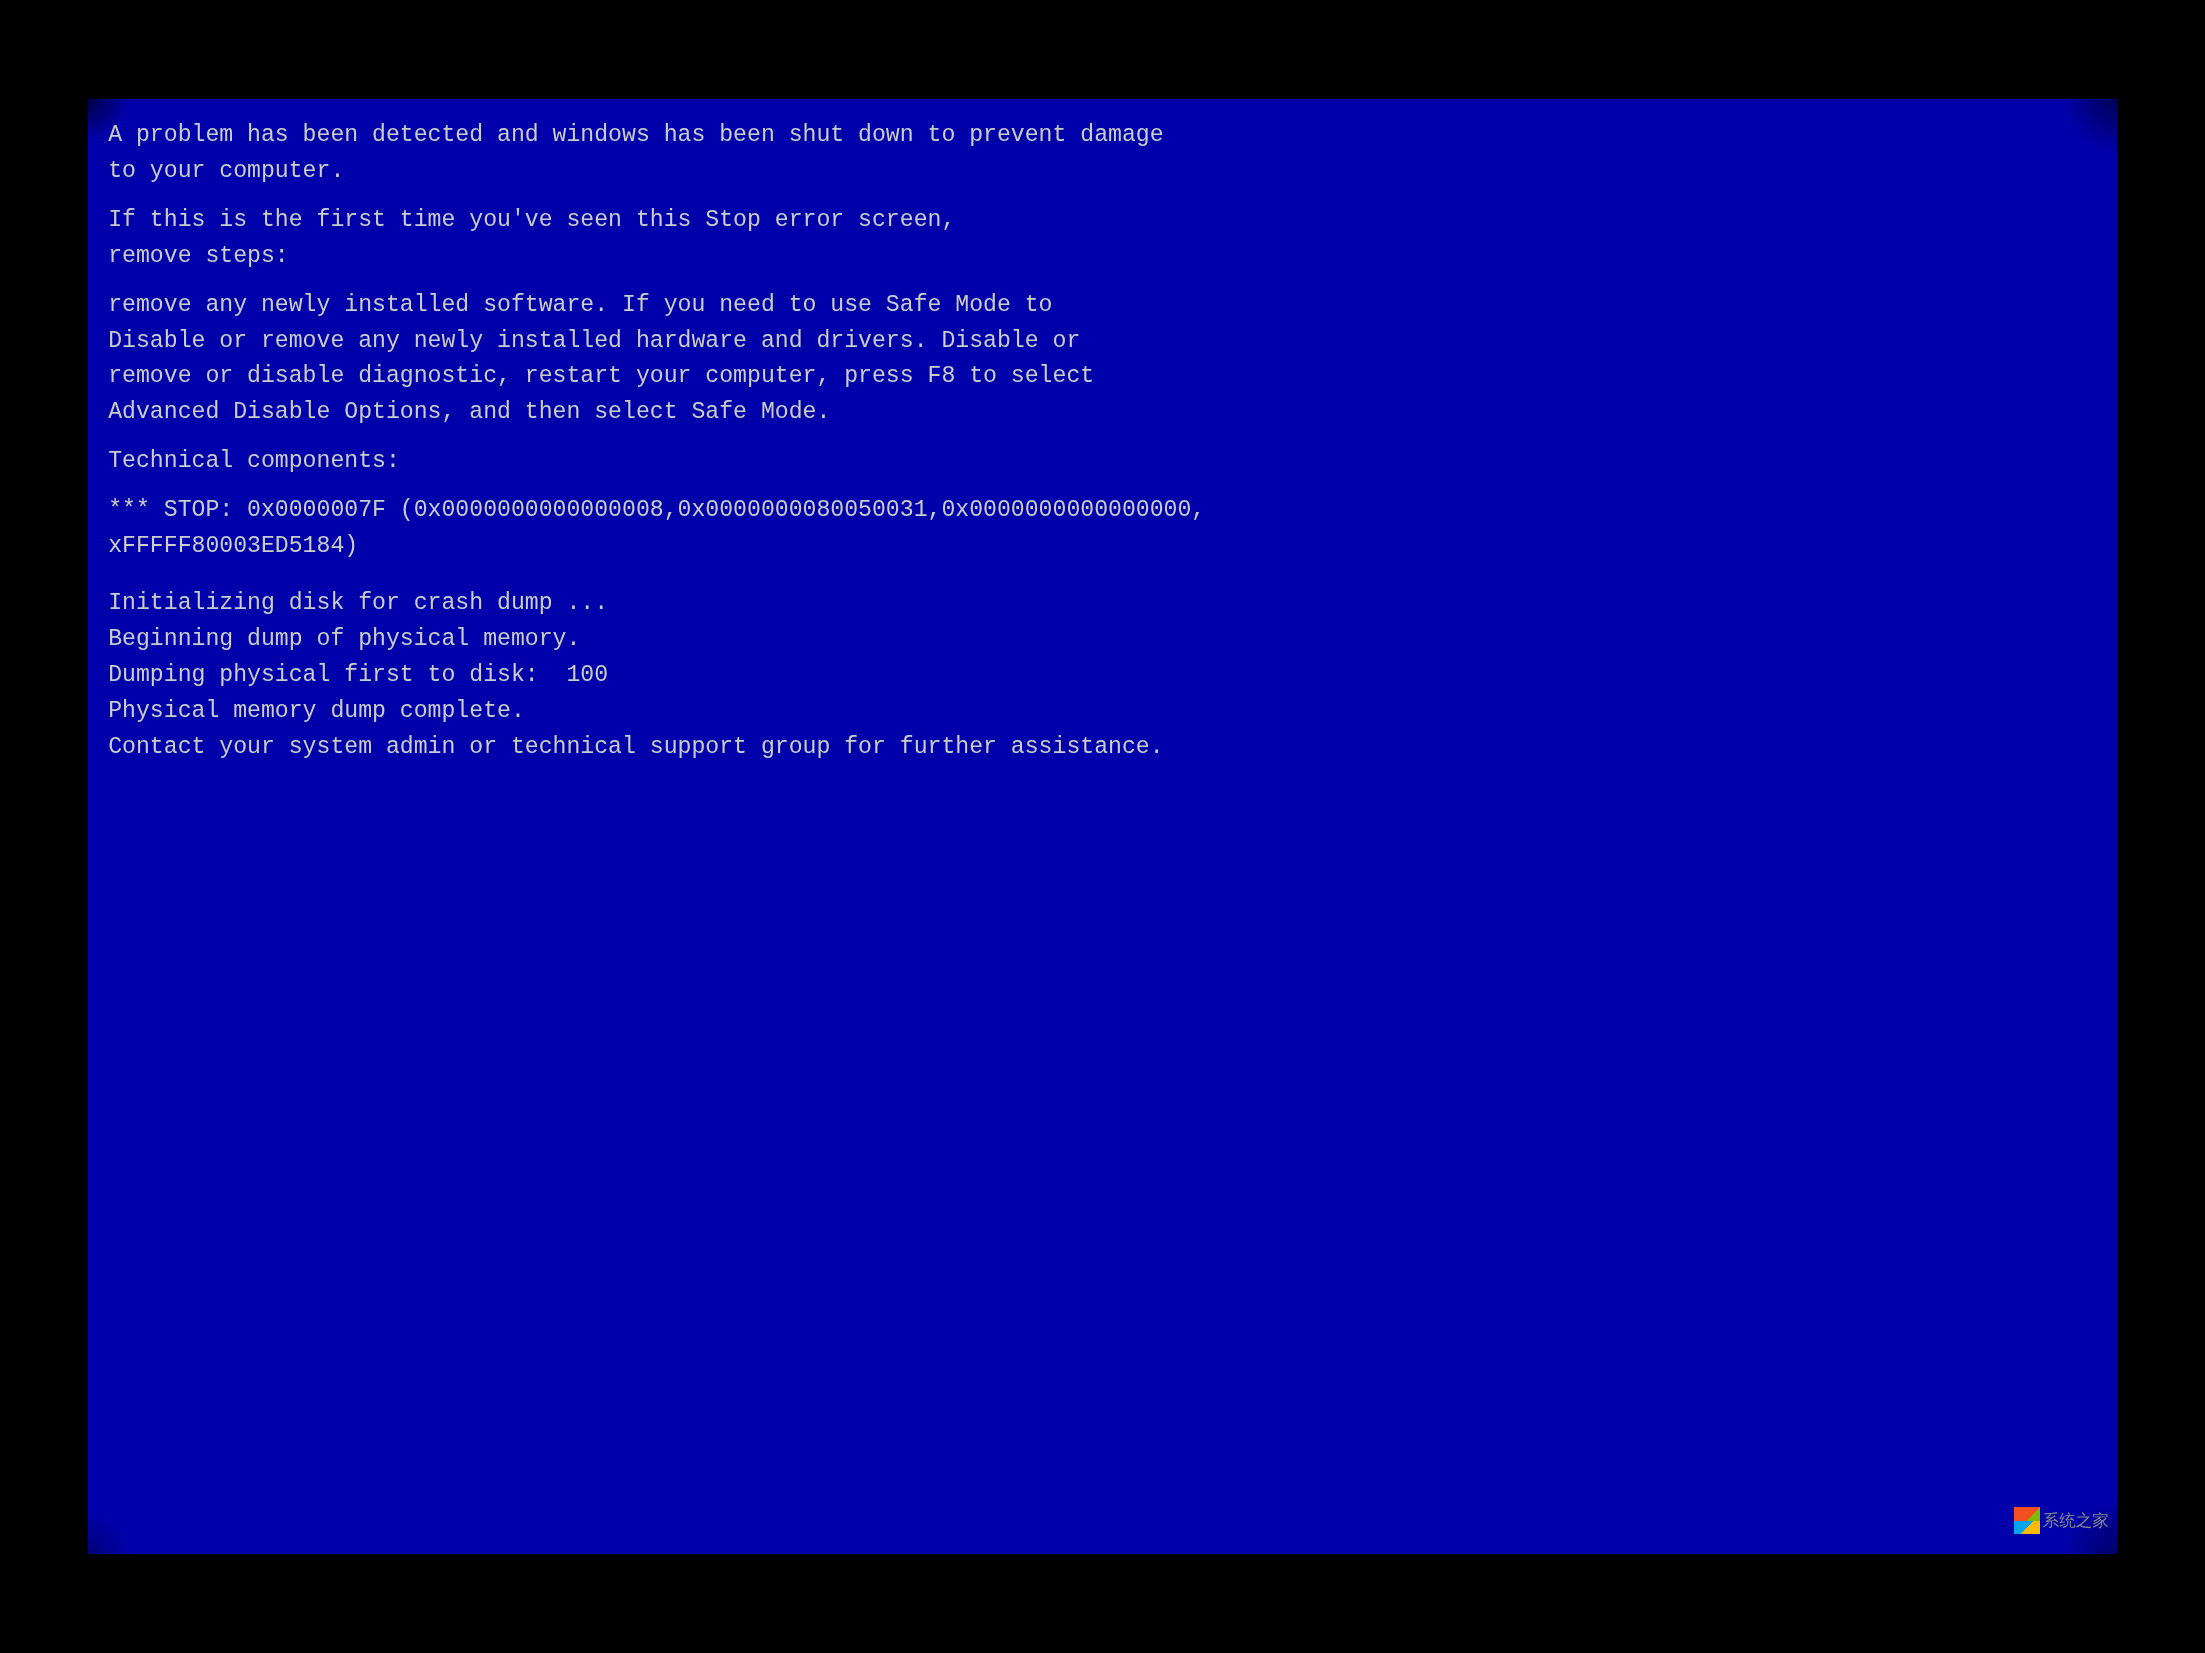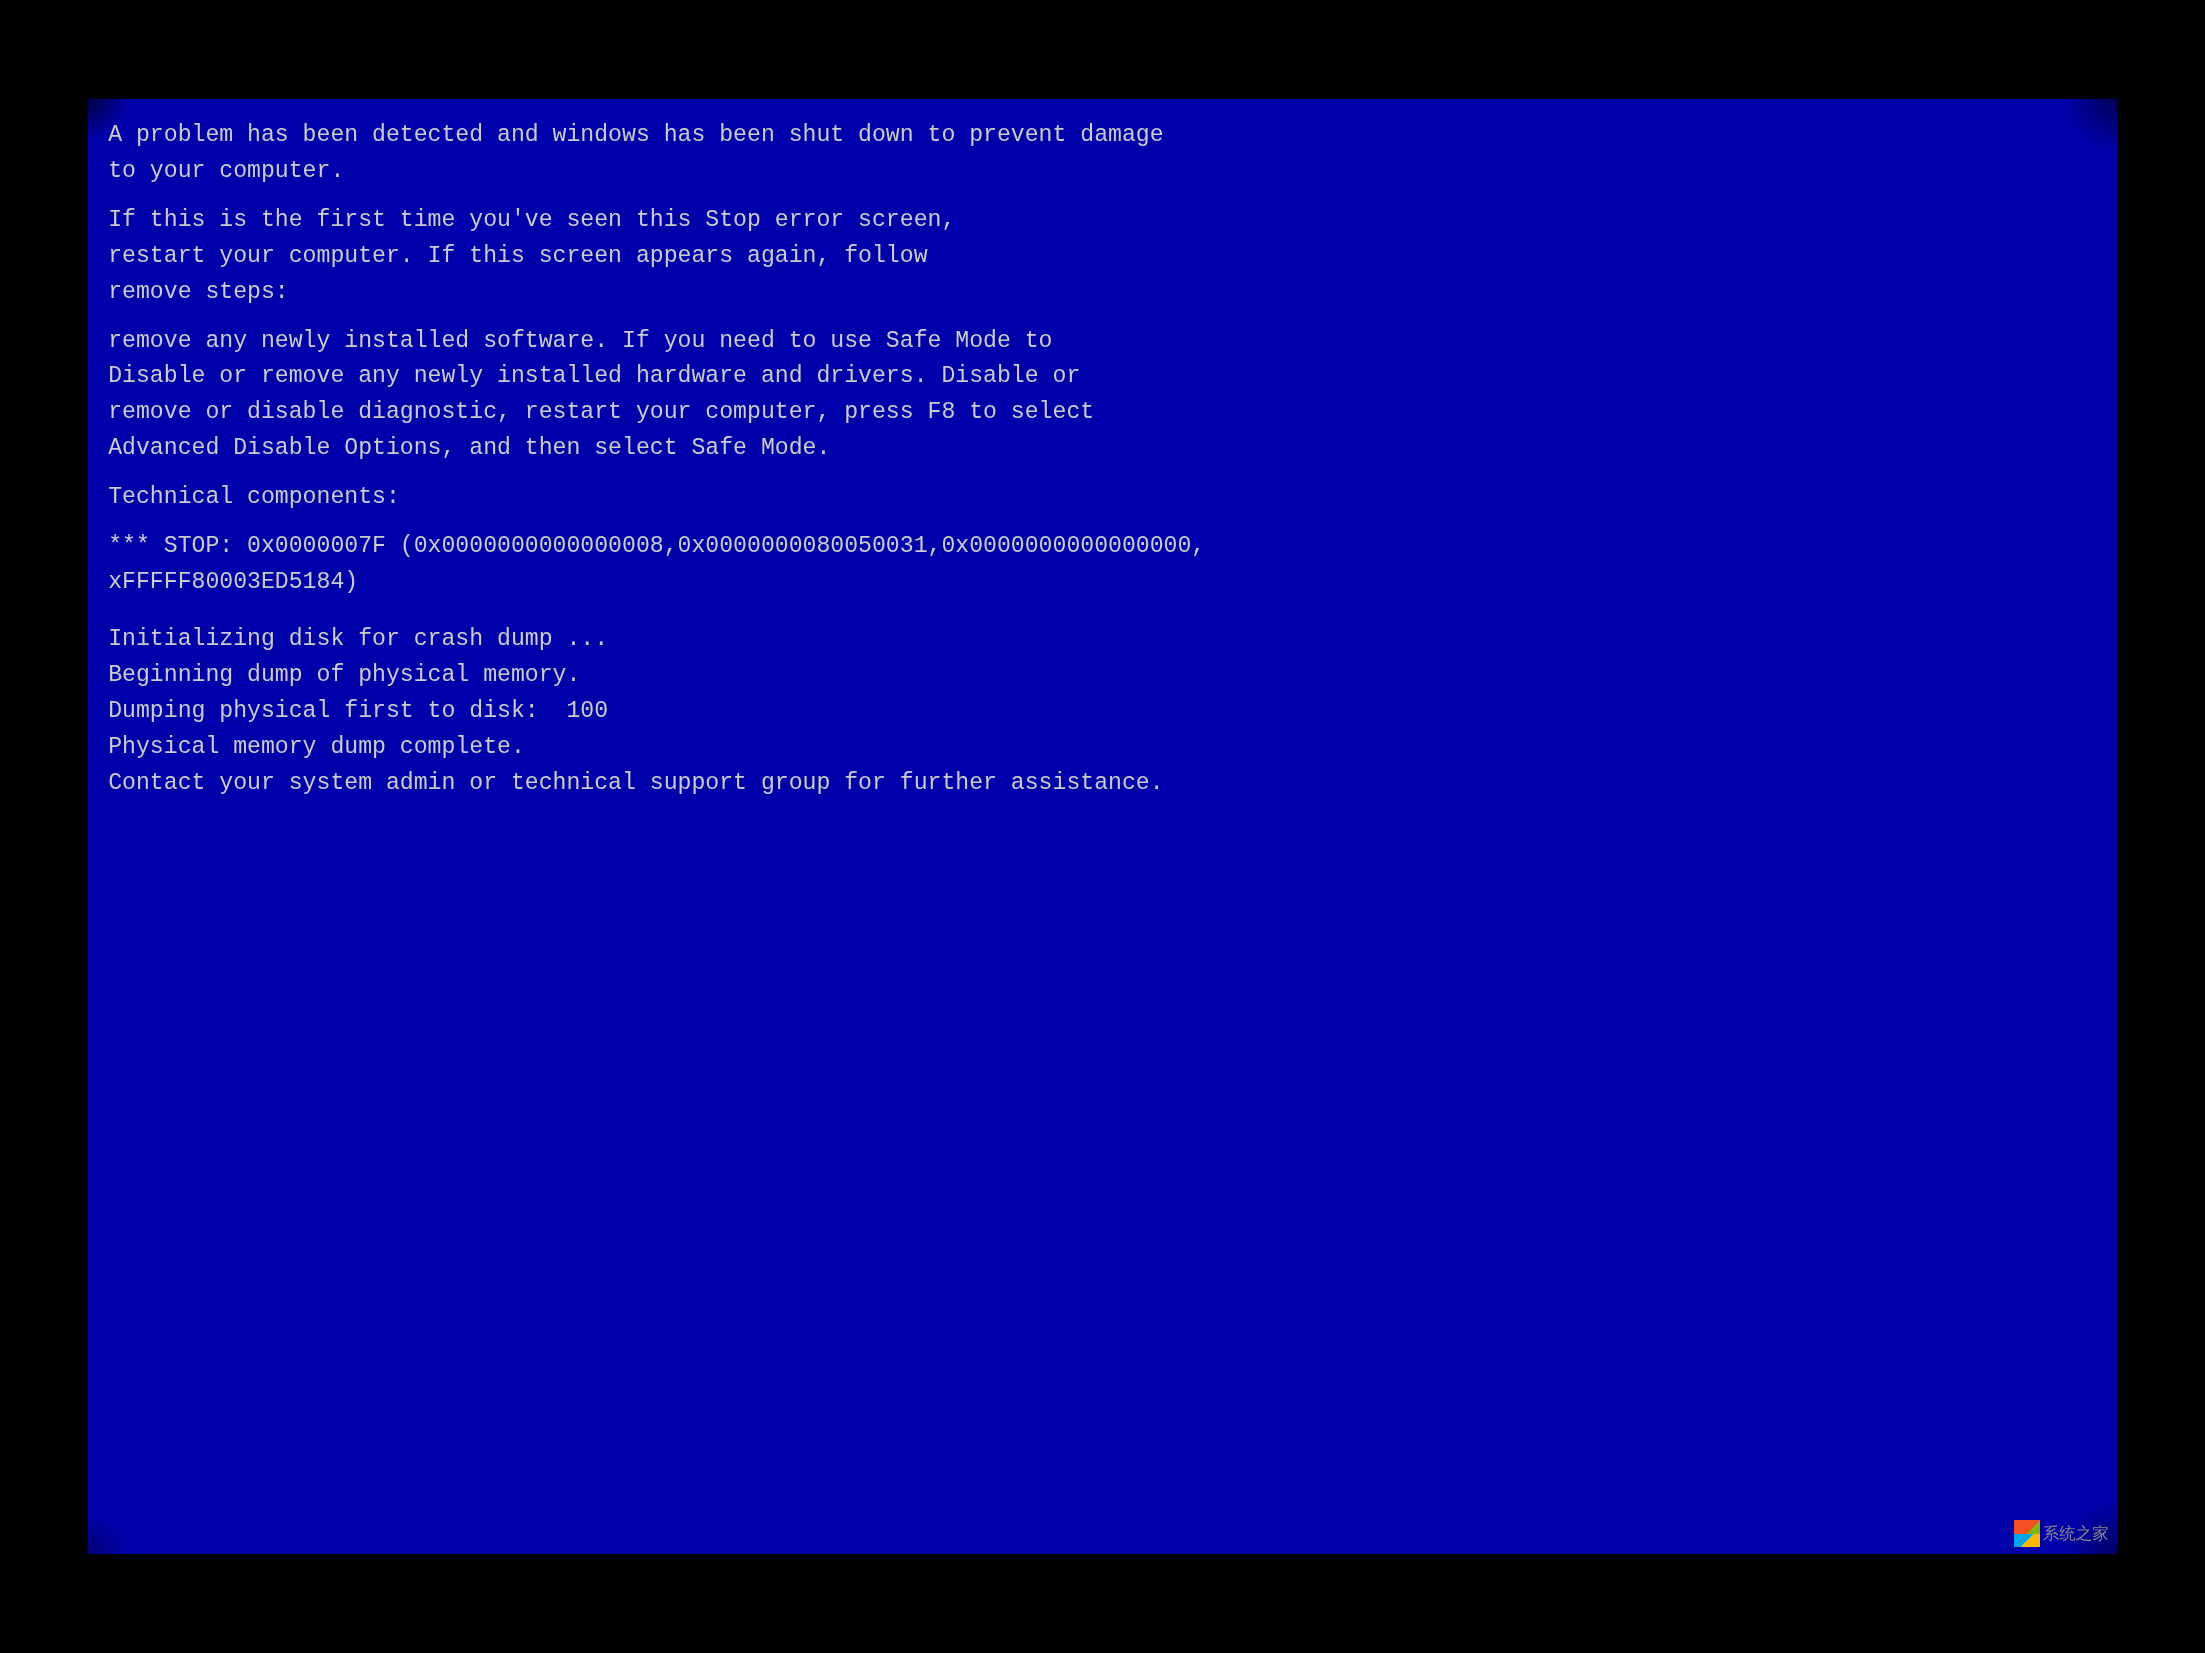--- a/index.html
+++ b/index.html
@@ -136,7 +136,6 @@
 
     <div class="section">
       <div class="bsod-text">If this is the first time you've seen this Stop error screen,</div>
-      <div class="bsod-text">restart your computer. If this screen appears again, follow</div>
       <div class="bsod-text">remove steps:</div>
     </div>
 

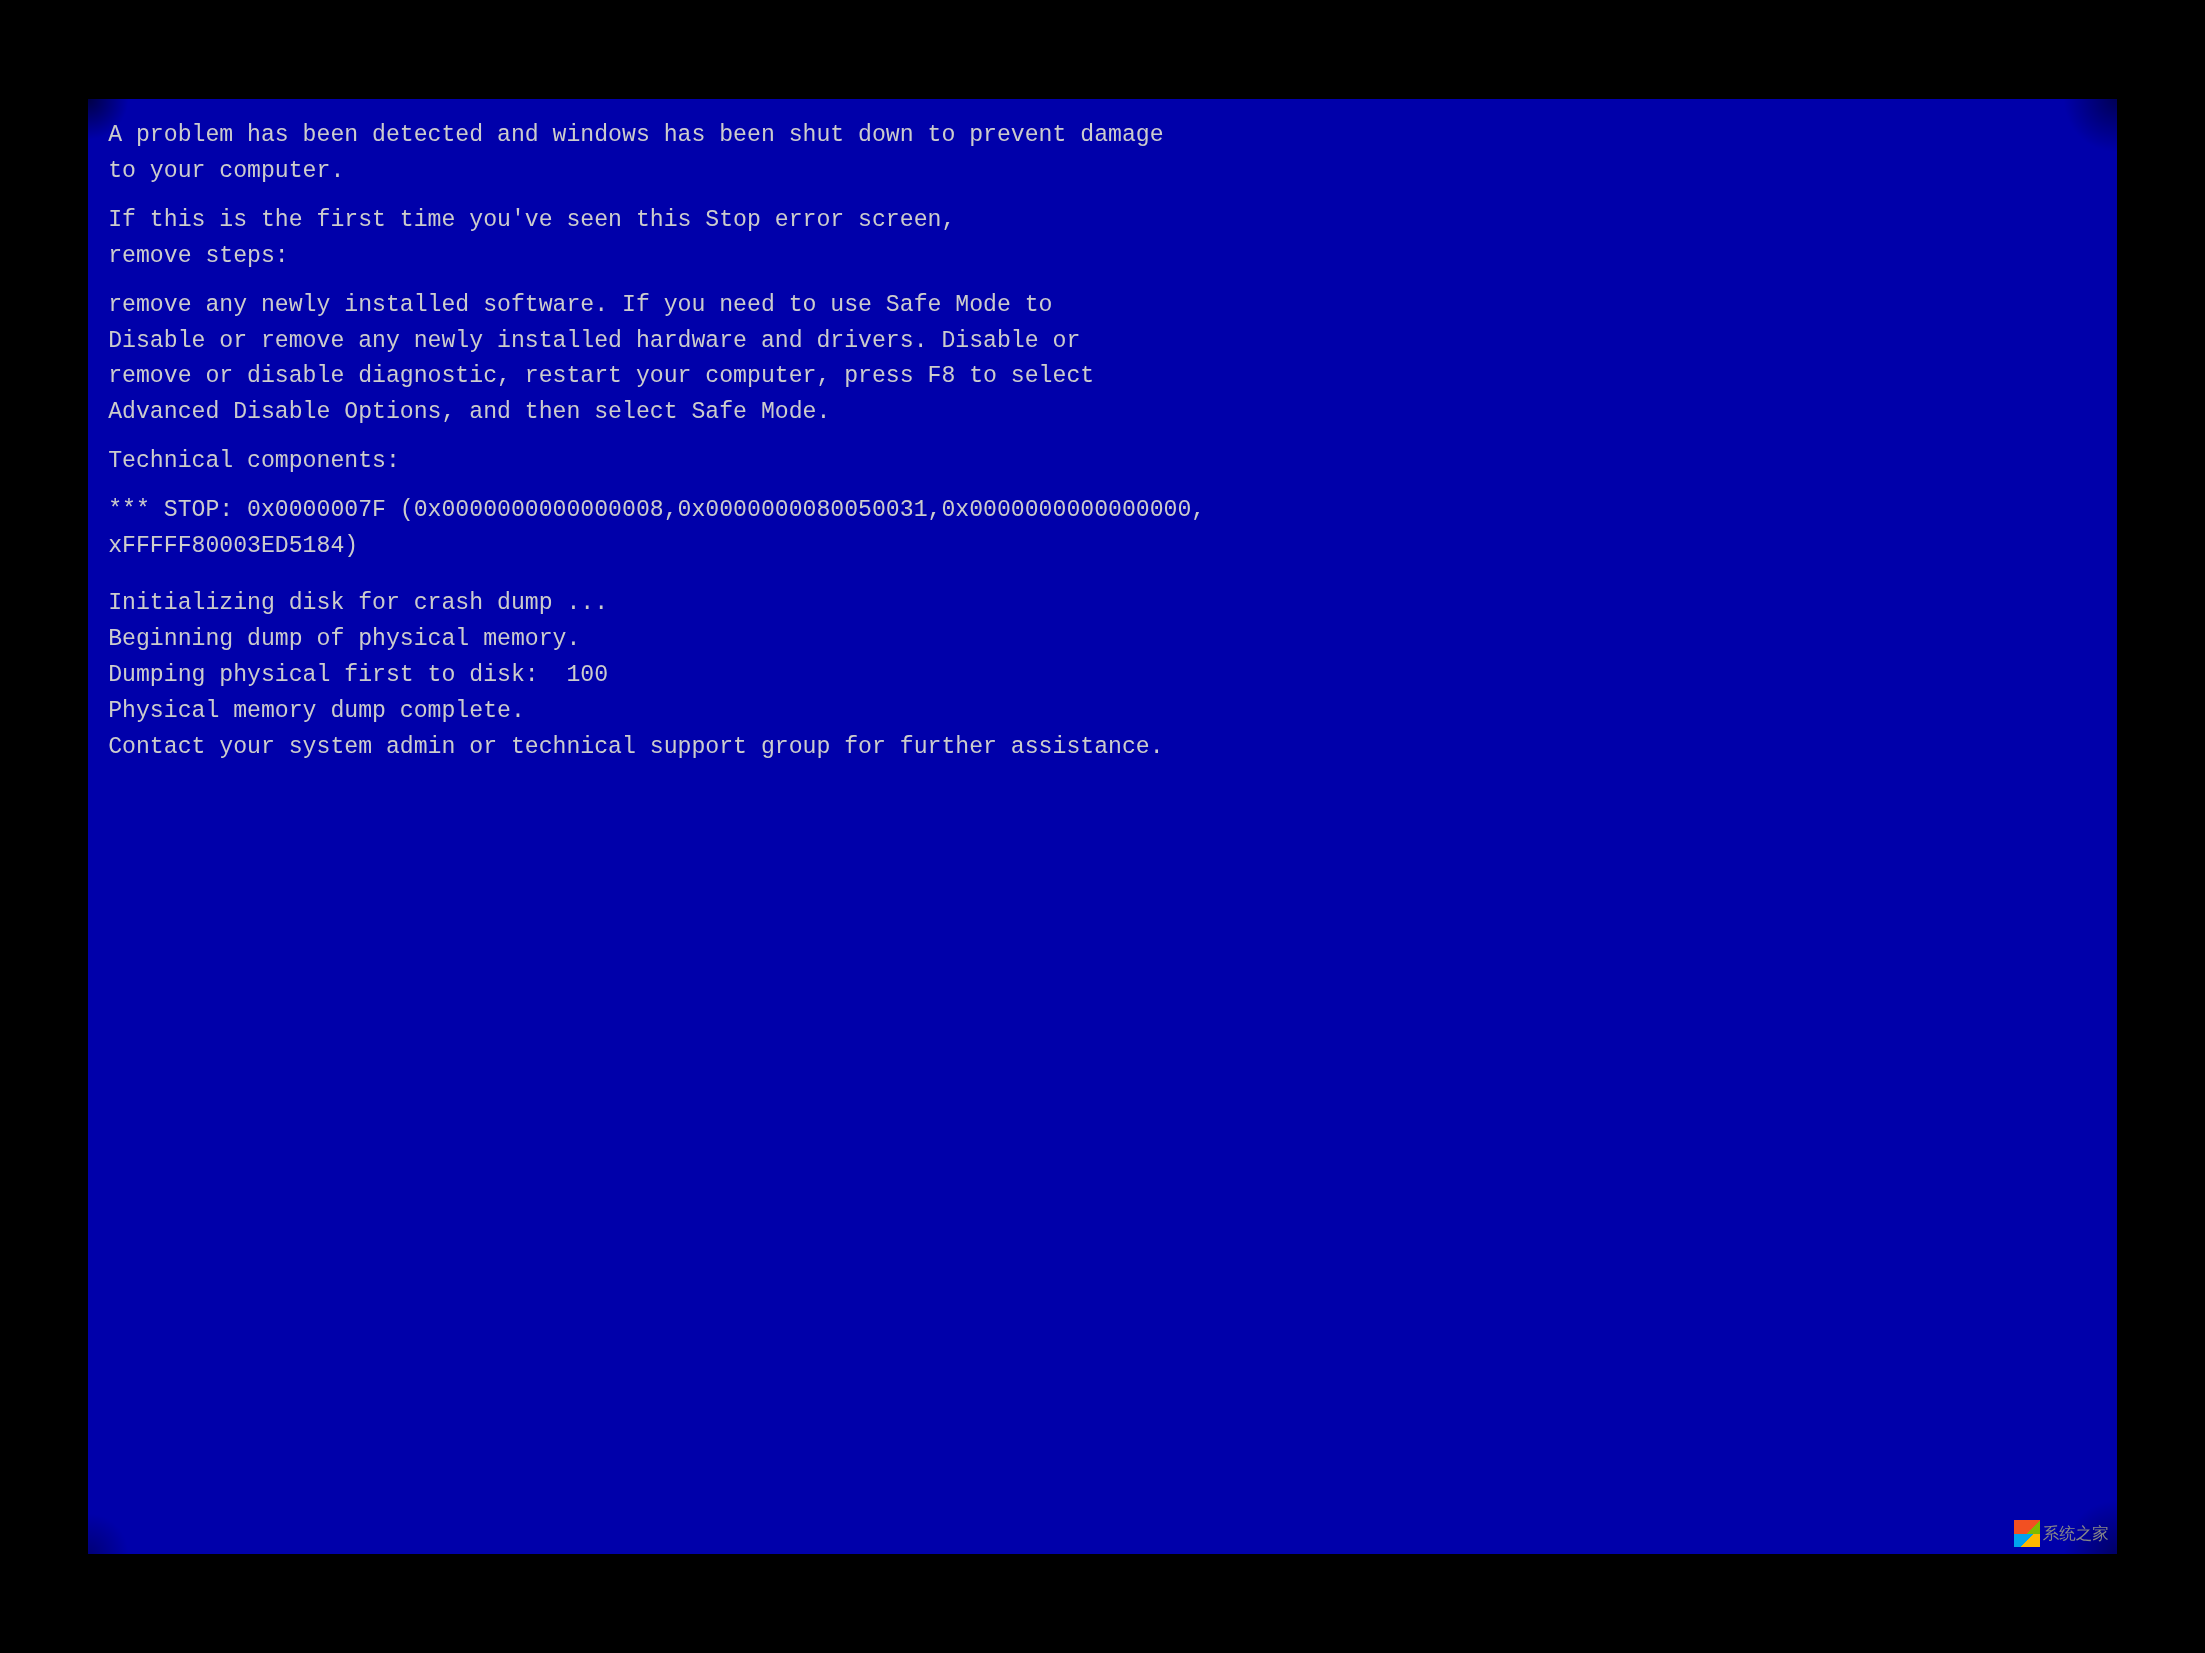--- a/index.html
+++ b/index.html
@@ -52,7 +52,7 @@
 
     .watermark {
       position: absolute;
-      bottom: 7px;
+      bottom: 20px;
       right: 8px;
       color: #888;
       font-size: 0.75vw;

